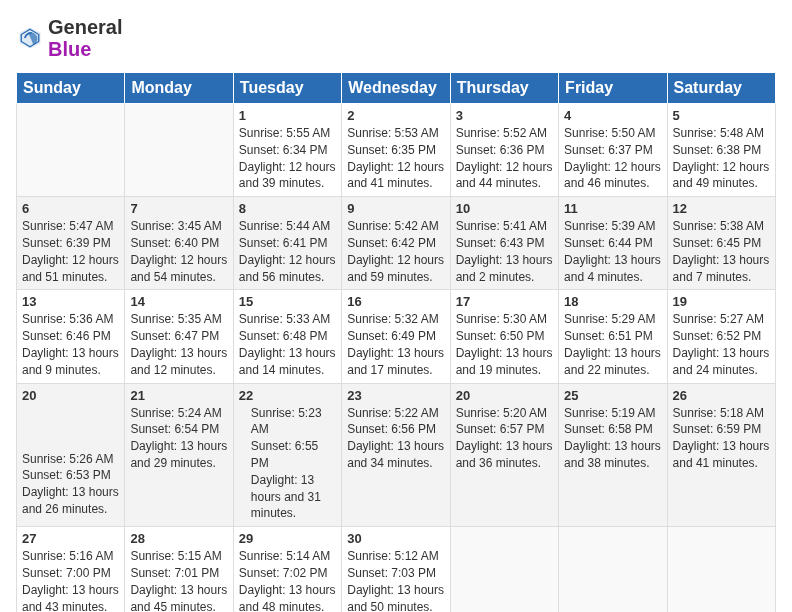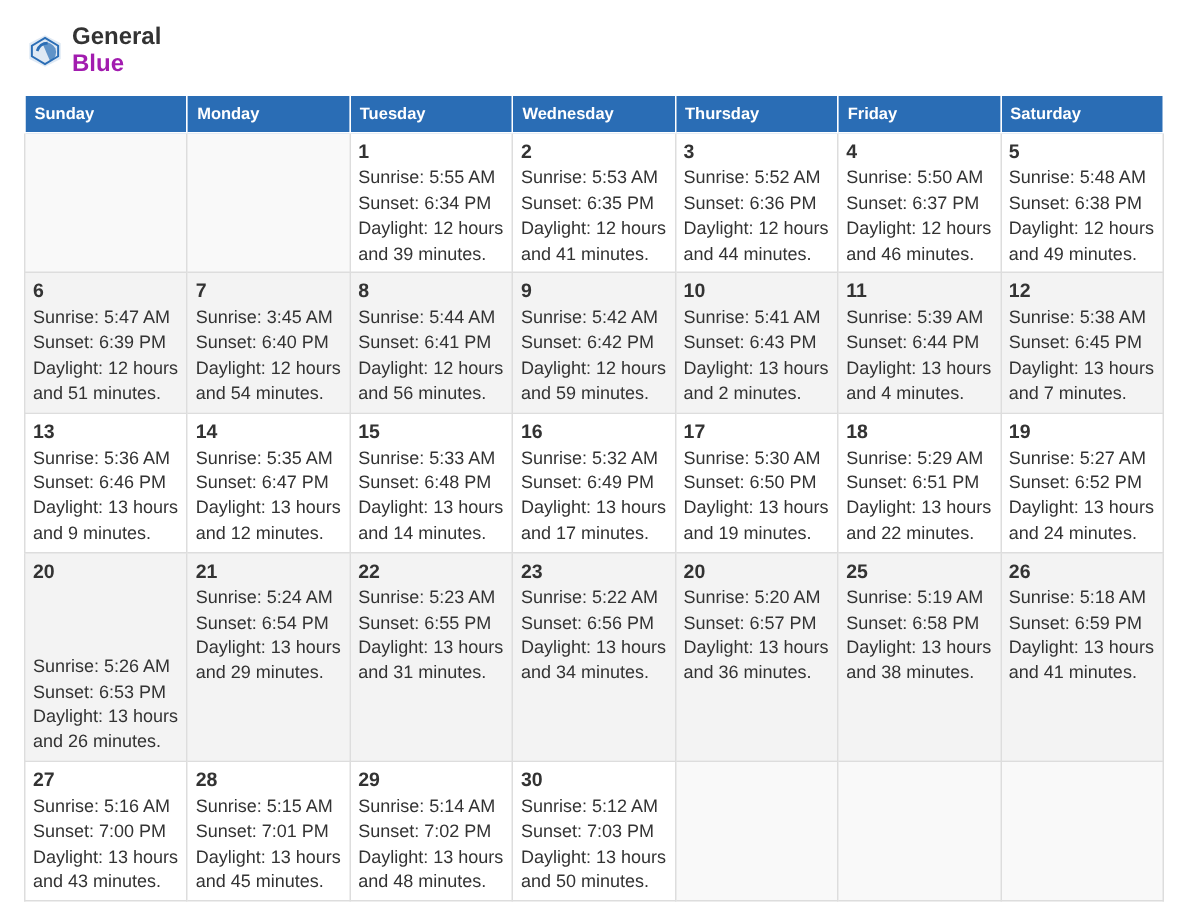--- a/index.html
+++ b/index.html
@@ -22,7 +22,7 @@
       gap: 4px;
     }
     .logo-text {
-      font-size: 16px;
+      font-size: 20px;
       font-weight: bold;
       line-height: 1.1;
     }

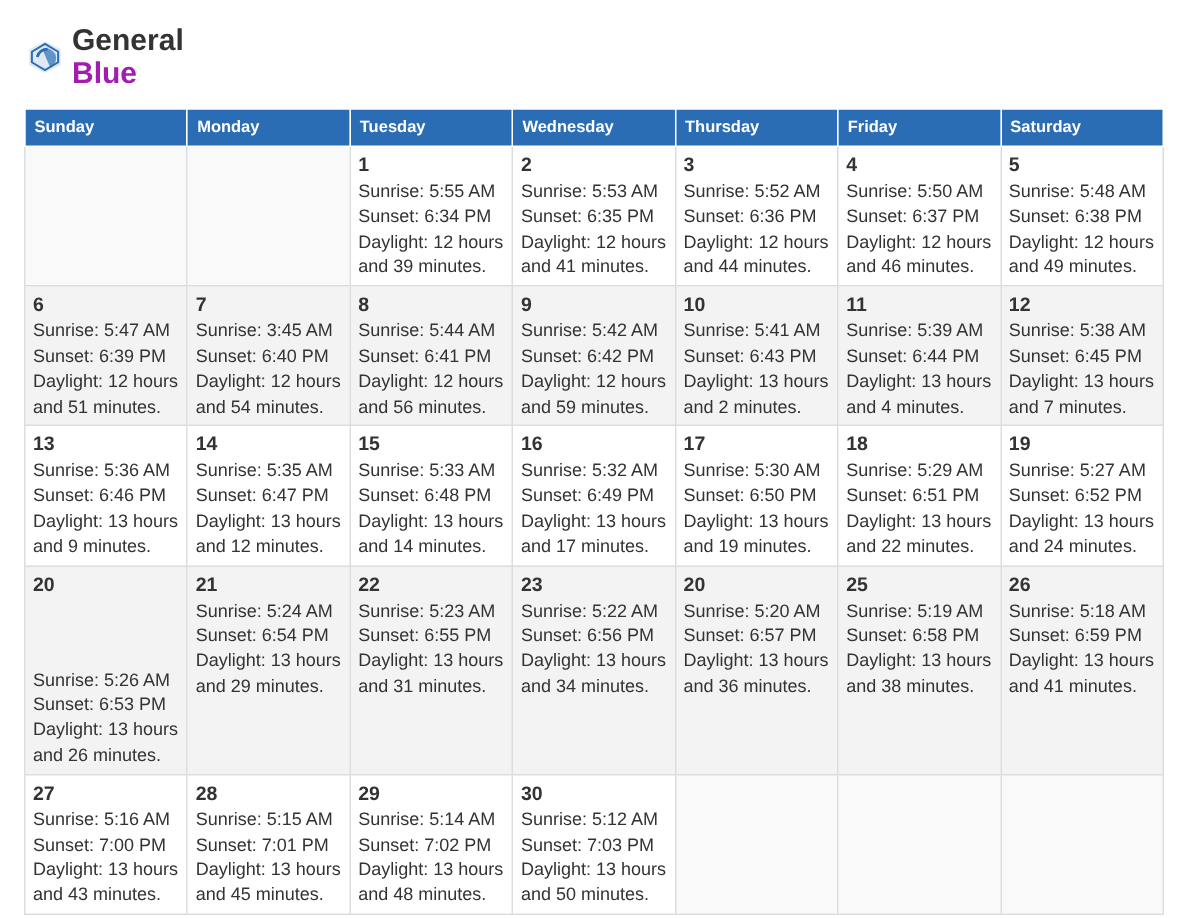--- a/index.html
+++ b/index.html
@@ -54,7 +54,7 @@
       color: #fff;
       text-align: left;
       padding: 6px 6px;
-      font-size: 11px;
+      font-size: 16px;
       font-weight: bold;
       border: 1px solid #fff;
     }

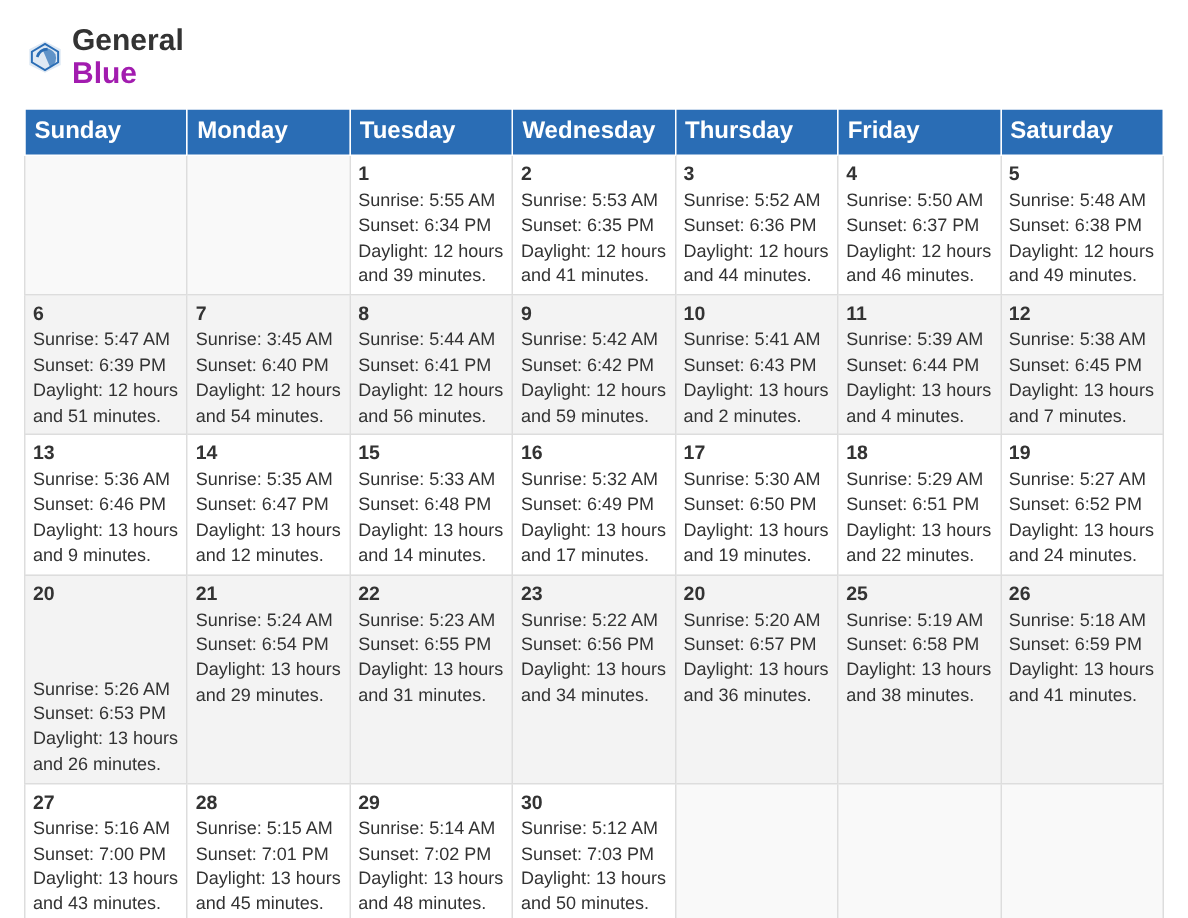--- a/index.html
+++ b/index.html
@@ -253,7 +253,7 @@
         </td>
         <td>
           <span class="day-number">22</span>
-          <div class="day-info" style="white-space: pre-line;">Sunrise: 5:23 AM
+          <div class="day-info" style="white-space: pre-line; margin-left: 12px;">Sunrise: 5:23 AM
 Sunset: 6:55 PM
 Daylight: 13 hours and 31 minutes.</div>
         </td>

